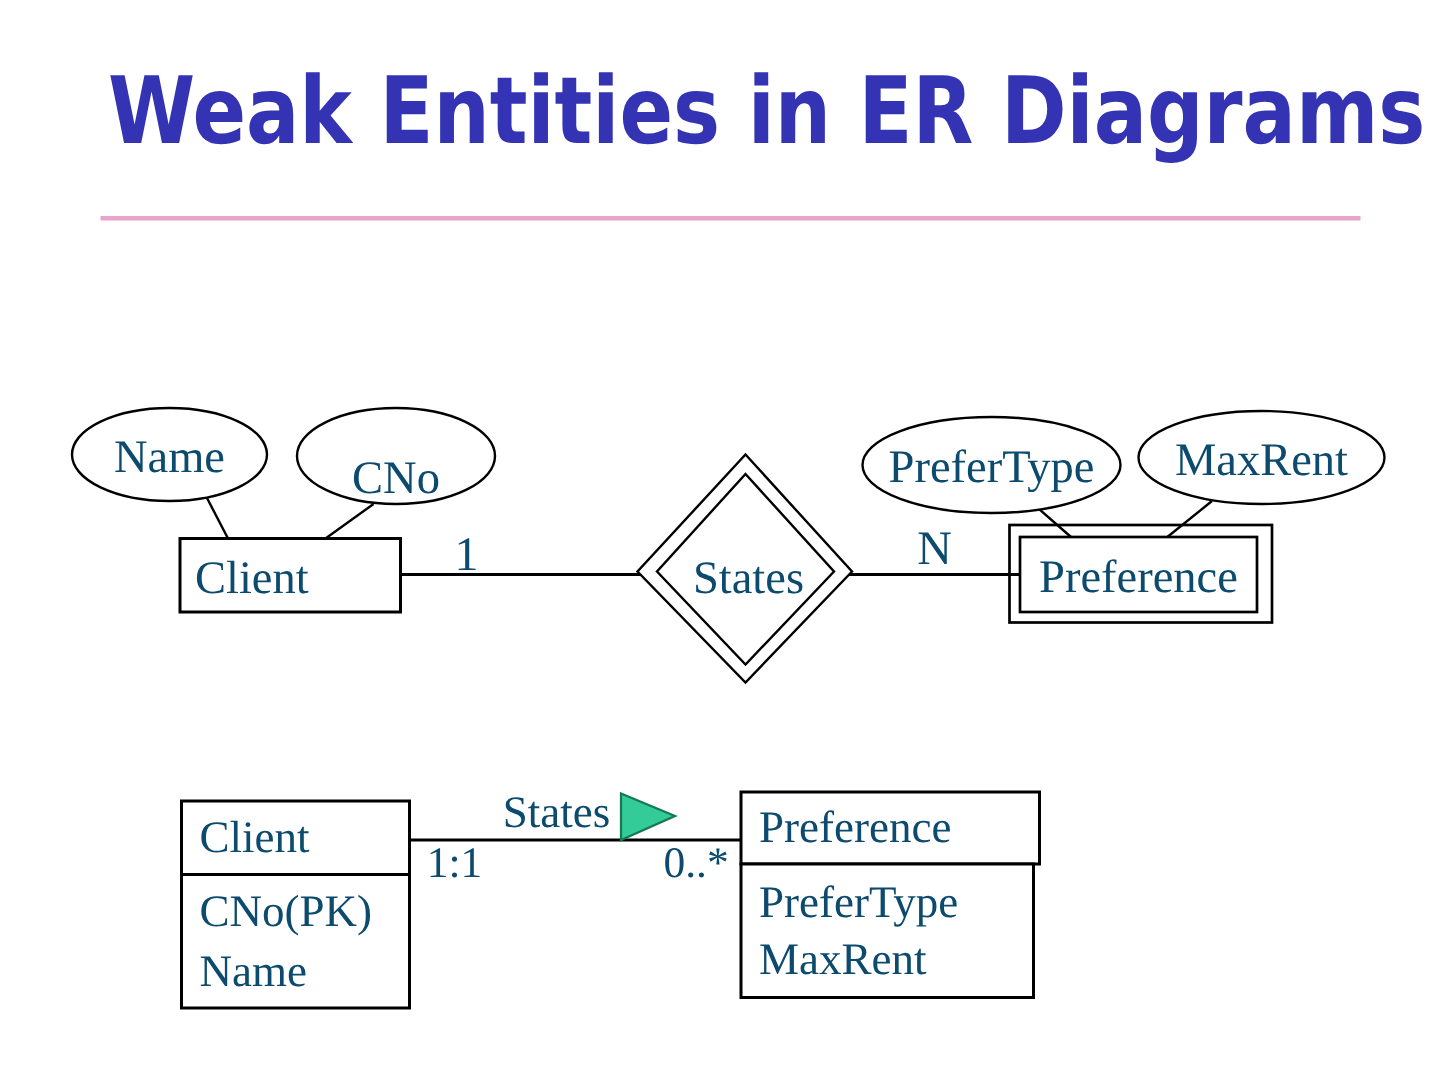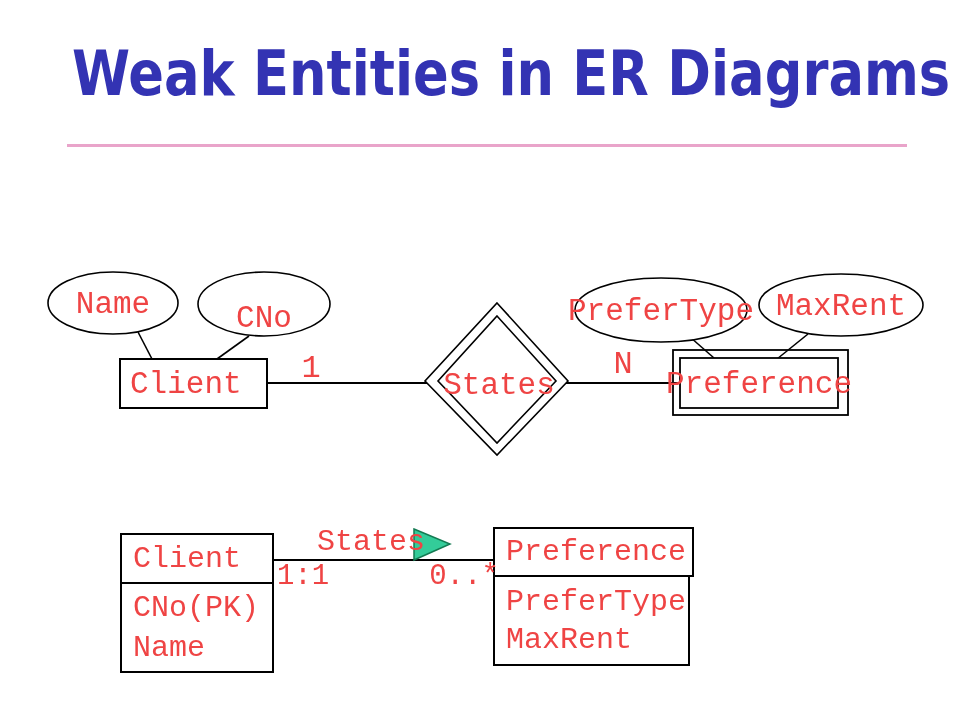--- a/index.html
+++ b/index.html
@@ -46,10 +46,9 @@
   .lbl {
     position: absolute;
     white-space: nowrap;
-    color: #ef4444;
+    color: #0c4a6e;
     font-size: 31px;
     line-height: 1;
-    font-family: Liberation Mono, monospace;
   }
   .lbl.center {
     transform: translate(-50%, -50%);

